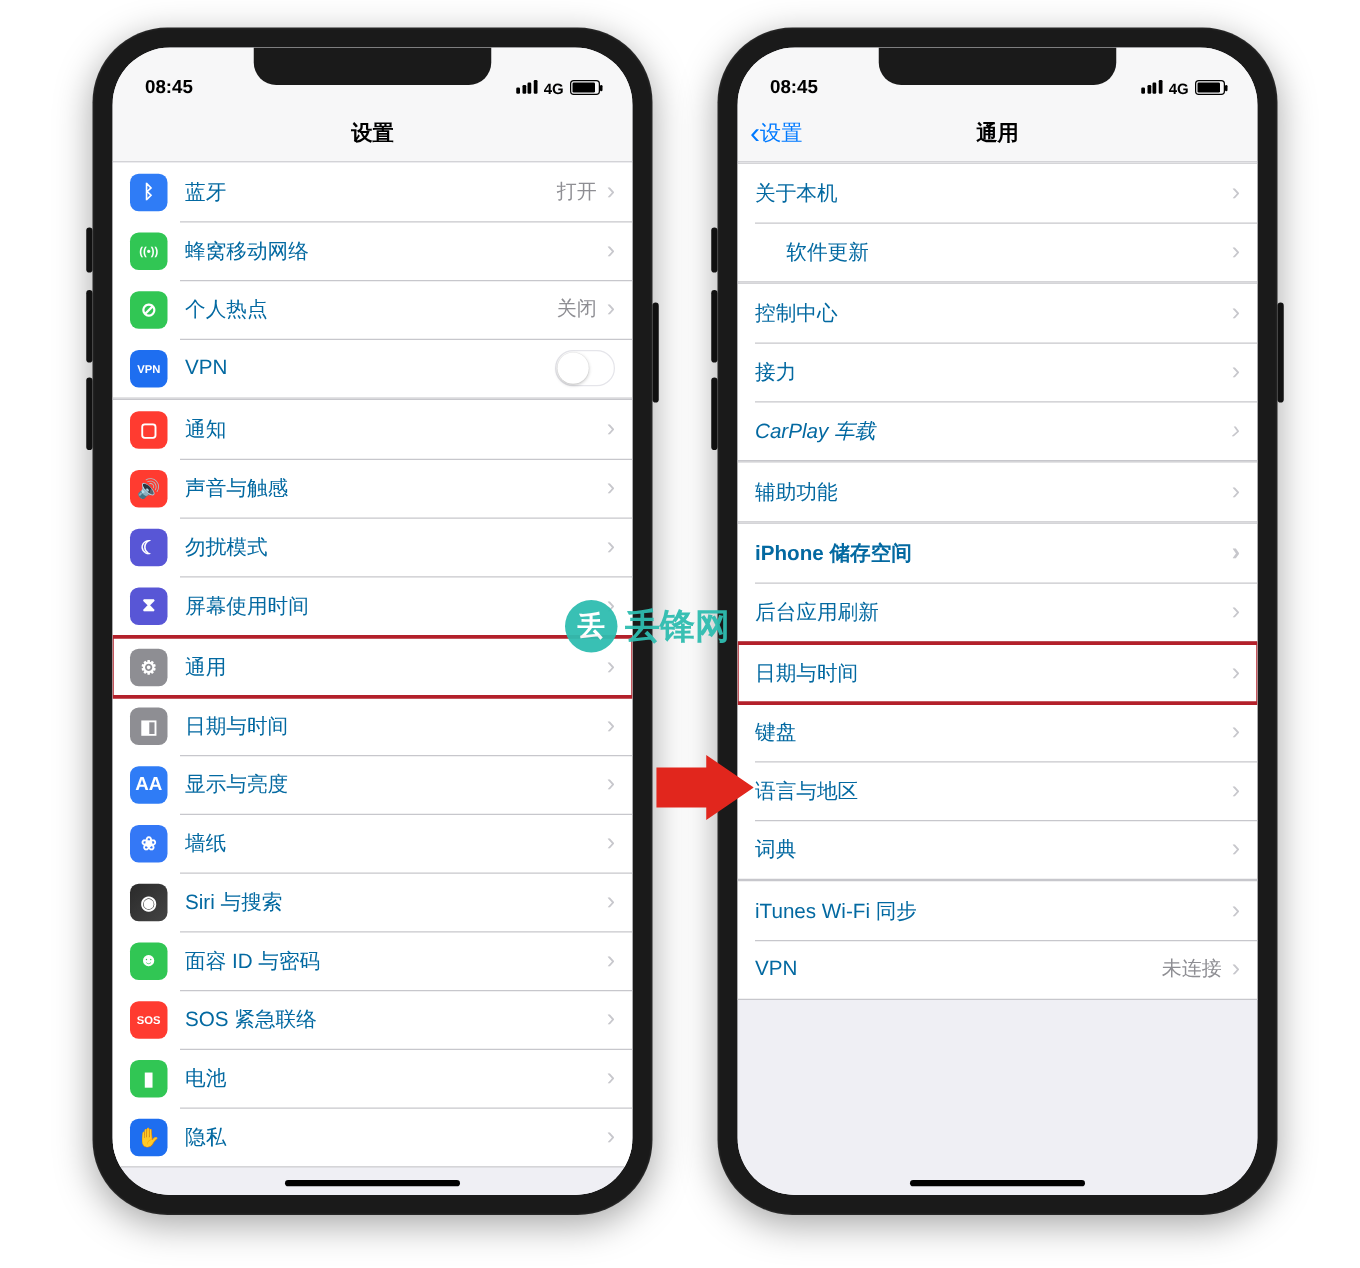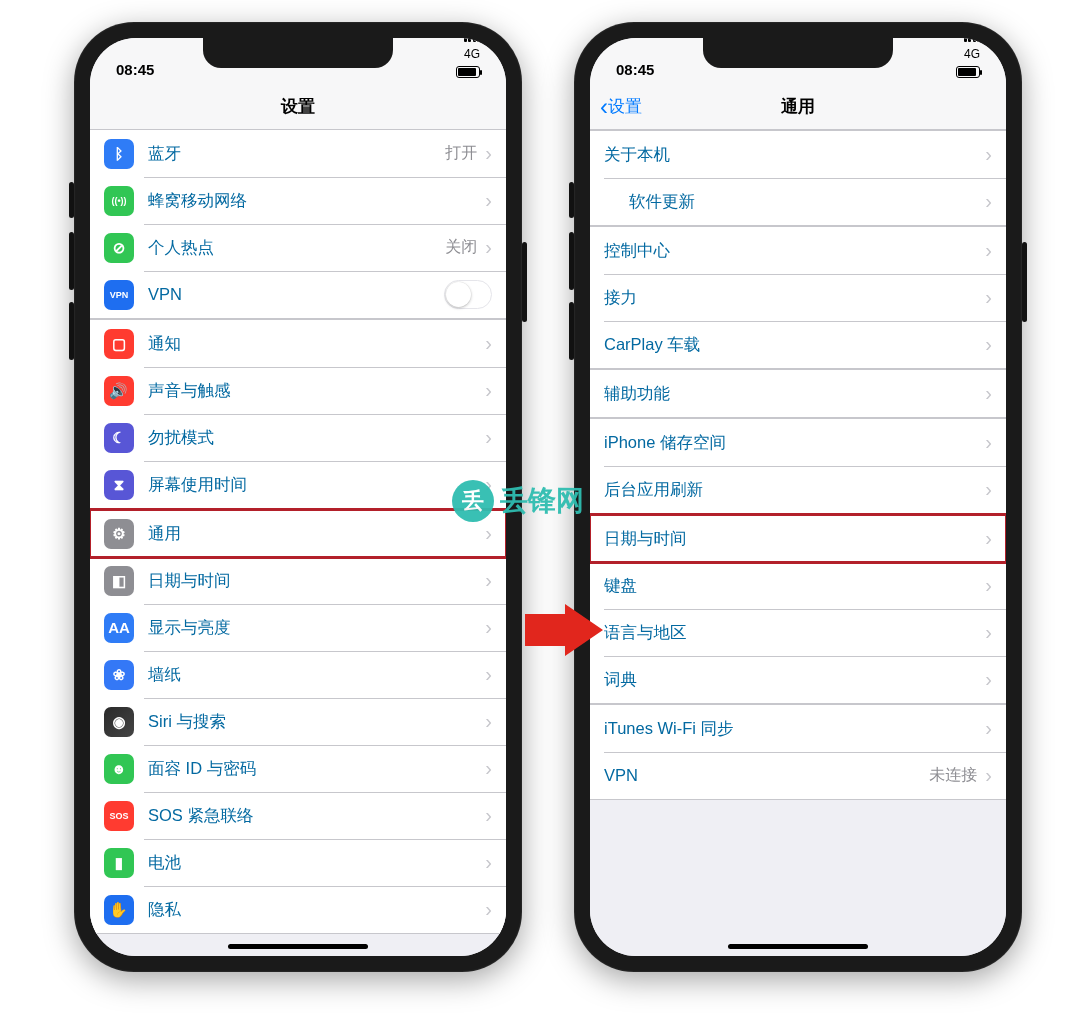--- a/index.html
+++ b/index.html
@@ -68,7 +68,7 @@
     font-size: 15px;
     color: #000;
   }
-  .status-right { display:flex; align-items:flex-end; gap:5px; font-size:12px; font-weight:400;flex-direction:column; }
+  .status-right { display:flex; align-items:flex-start; gap:5px; font-size:12px; font-weight:700; }
   .signal { display:inline-flex; align-items:flex-end; gap:1.5px; }
   .signal i { width:3px; background:#000; display:inline-block; border-radius:1px;}
   .signal i:nth-child(1){height:5px;} .signal i:nth-child(2){height:7px;}

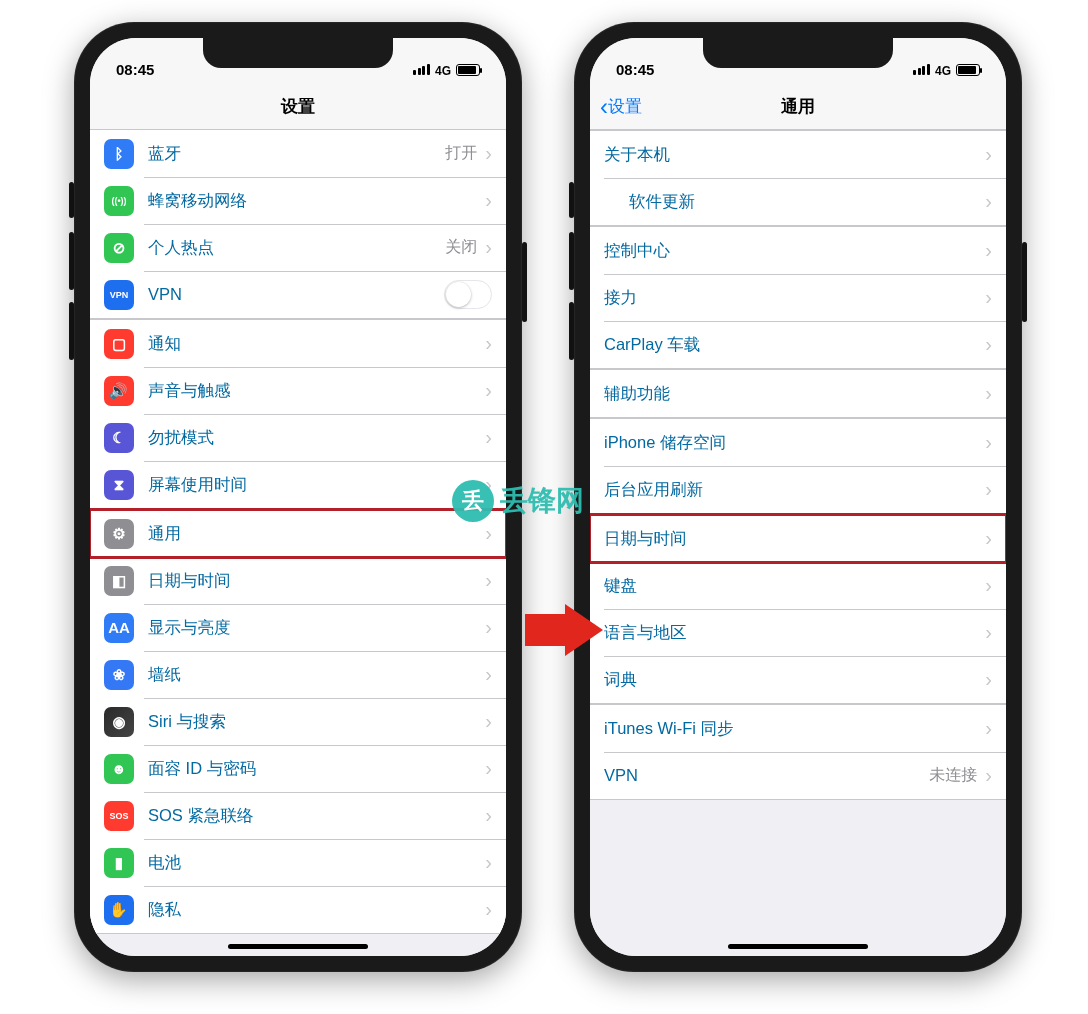--- a/index.html
+++ b/index.html
@@ -348,7 +348,7 @@
               <div class="label">接力</div>
               <div class="chevron">›</div>
             </div>
-            <div class="row noicon" style="position: relative;">
+            <div class="row noicon" style="position: relative; font-style: italic;">
               <div class="label">CarPlay 车载</div>
               <div class="chevron">›</div>
             </div>

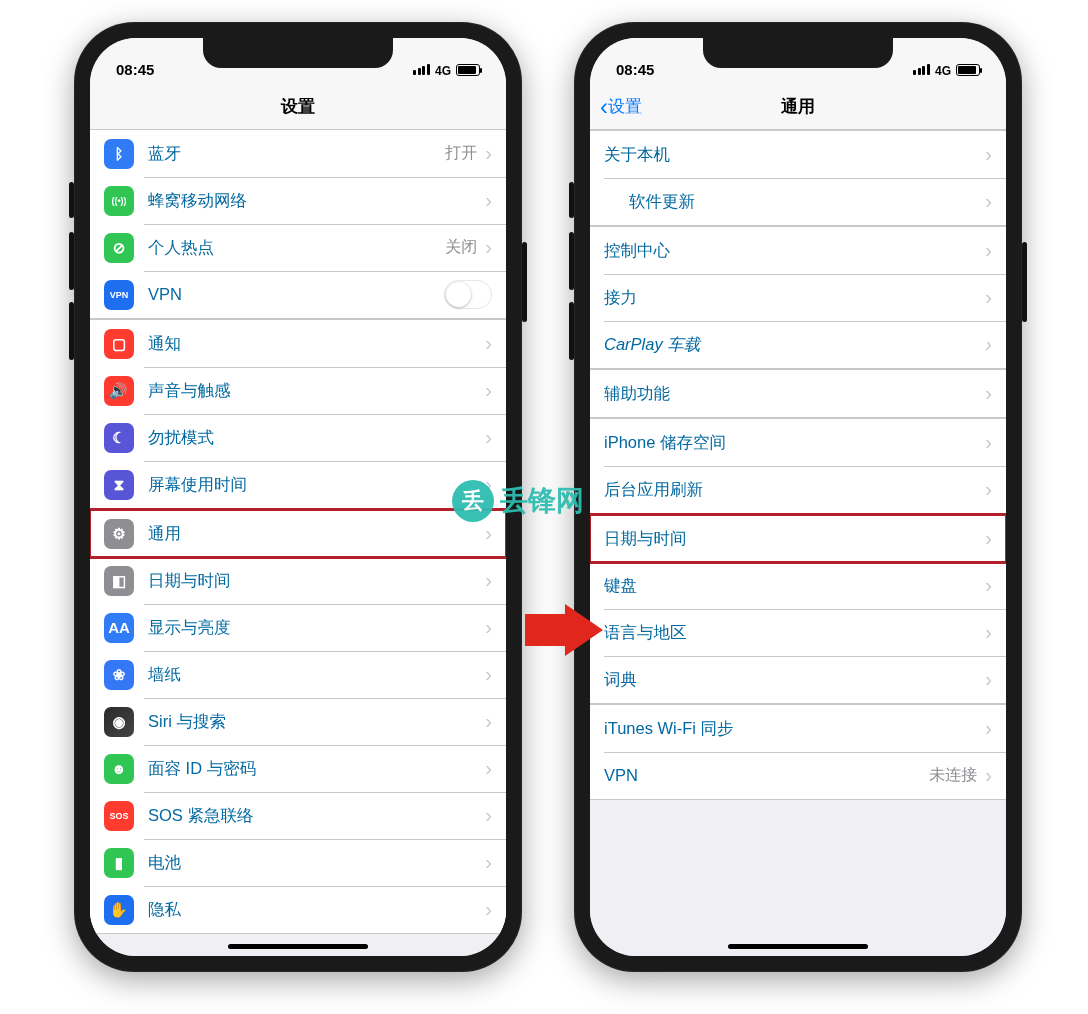--- a/index.html
+++ b/index.html
@@ -360,7 +360,7 @@
             </div>
           </div>
           <div class="group">
-            <div class="row noicon" style="position: relative;">
+            <div class="row noicon" style="position: relative; font-weight: bold;">
               <div class="label">iPhone 储存空间</div>
               <div class="chevron">›</div>
             </div>

